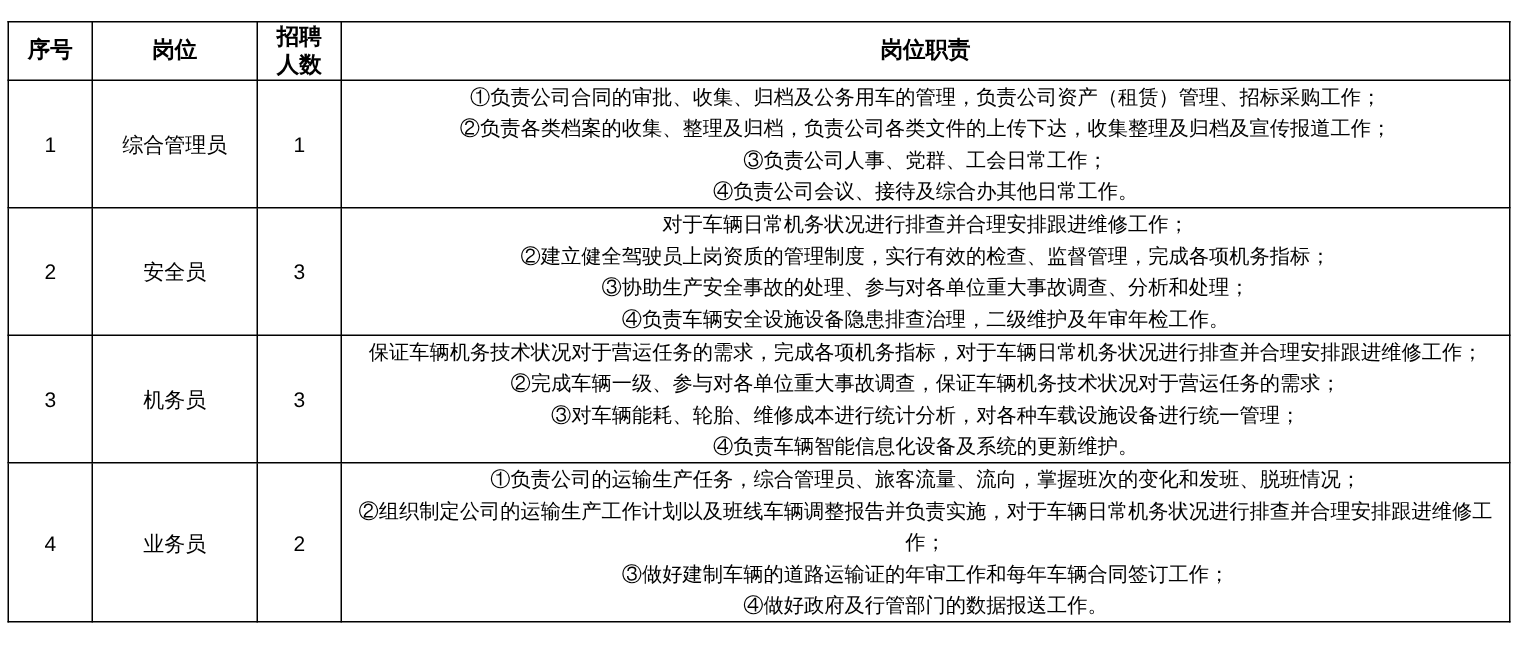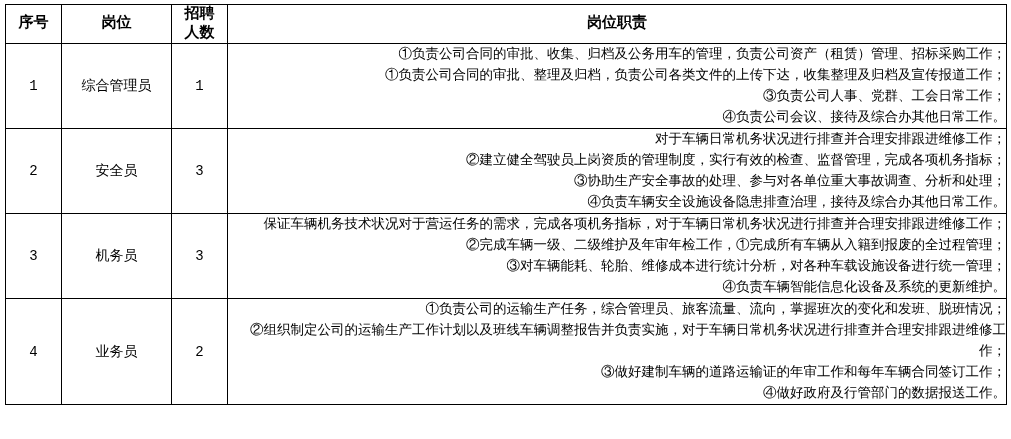--- a/index.html
+++ b/index.html
@@ -14,9 +14,8 @@
     color: #000000;
   }
   .page {
-    padding: 4px 5px 0 5px;
+    padding: 14px 5px 0 5px;
     box-sizing: border-box;
-    font-family: Liberation Mono, monospace;
   }
   table.job-table {
     border-collapse: collapse;

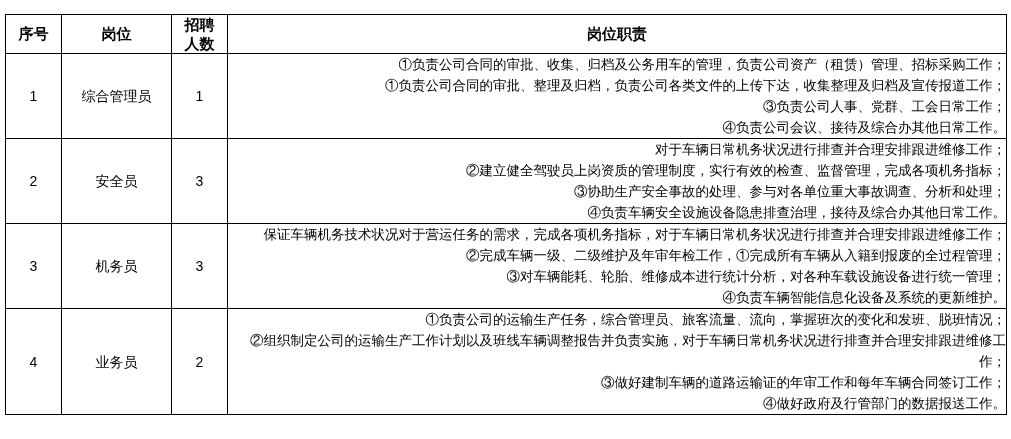--- a/index.html
+++ b/index.html
@@ -58,7 +58,7 @@
     padding: 6px 8px 7px 8px;
     font-size: 13.5px;
     line-height: 21px;
-    text-align: right;
+    text-align: center;
   }
   td.cell-duty .duty-line {
     white-space: normal;

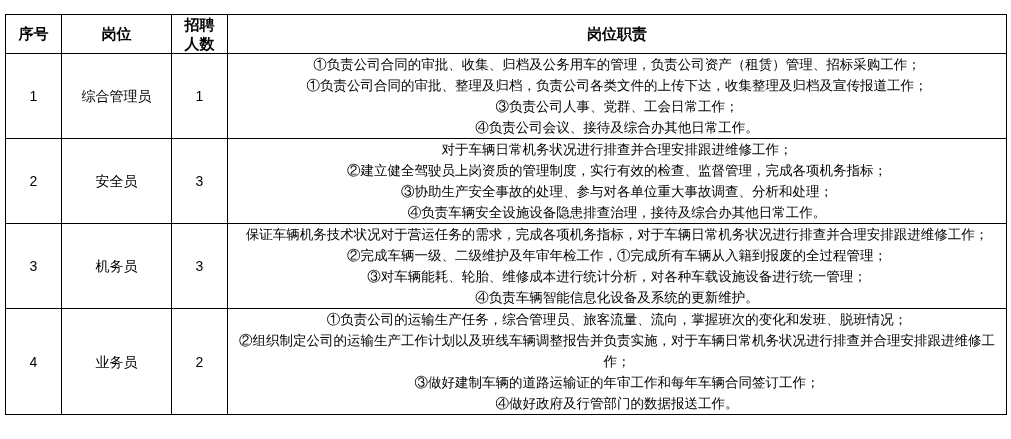--- a/index.html
+++ b/index.html
@@ -94,7 +94,7 @@
         <td class="cell-count">1</td>
         <td class="cell-duty">
           <div class="duty-line">①负责公司合同的审批、收集、归档及公务用车的管理，负责公司资产（租赁）管理、招标采购工作；</div>
-          <div class="duty-line">①负责公司合同的审批、整理及归档，负责公司各类文件的上传下达，收集整理及归档及宣传报道工作；</div>
+          <div class="duty-line">②负责各类档案的收集、整理及归档，负责公司各类文件的上传下达，收集整理及归档及宣传报道工作；</div>
           <div class="duty-line">③负责公司人事、党群、工会日常工作；</div>
           <div class="duty-line">④负责公司会议、接待及综合办其他日常工作。</div>
         </td>

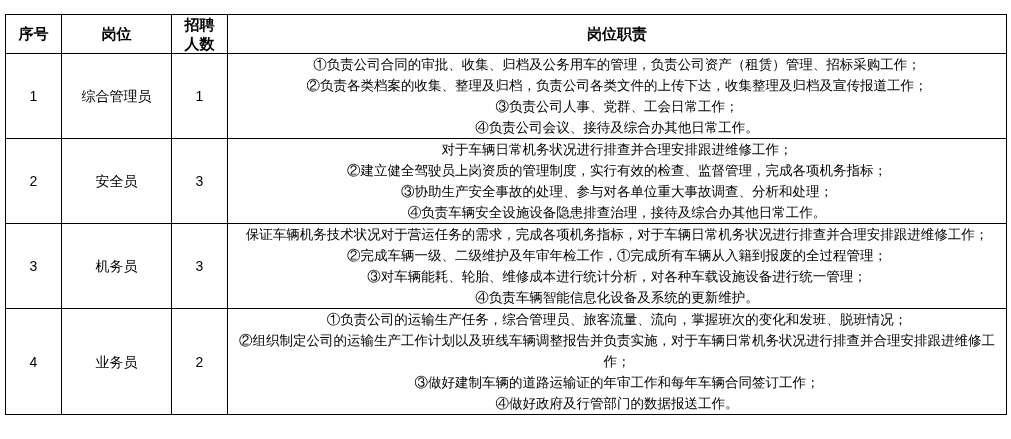--- a/index.html
+++ b/index.html
@@ -107,7 +107,7 @@
           <div class="duty-line">对于车辆日常机务状况进行排查并合理安排跟进维修工作；</div>
           <div class="duty-line">②建立健全驾驶员上岗资质的管理制度，实行有效的检查、监督管理，完成各项机务指标；</div>
           <div class="duty-line">③协助生产安全事故的处理、参与对各单位重大事故调查、分析和处理；</div>
-          <div class="duty-line">④负责车辆安全设施设备隐患排查治理，接待及综合办其他日常工作。</div>
+          <div class="duty-line">④负责车辆安全设施设备隐患排查治理，二级维护及年审年检工作。</div>
         </td>
       </tr>
       <tr>

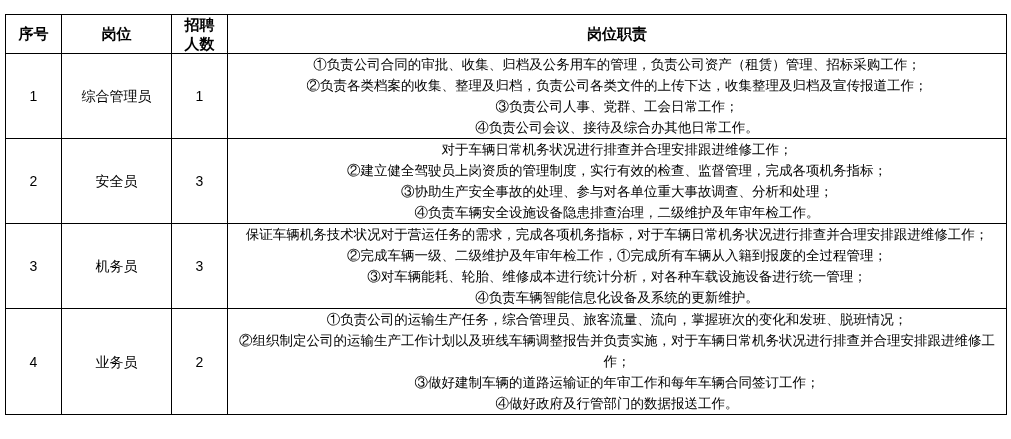--- a/index.html
+++ b/index.html
@@ -116,7 +116,7 @@
         <td class="cell-count">3</td>
         <td class="cell-duty">
           <div class="duty-line">保证车辆机务技术状况对于营运任务的需求，完成各项机务指标，对于车辆日常机务状况进行排查并合理安排跟进维修工作；</div>
-          <div class="duty-line">②完成车辆一级、二级维护及年审年检工作，①完成所有车辆从入籍到报废的全过程管理；</div>
+          <div class="duty-line">②完成车辆一级、参与对各单位重大事故调查，保证车辆机务技术状况对于营运任务的需求；</div>
           <div class="duty-line">③对车辆能耗、轮胎、维修成本进行统计分析，对各种车载设施设备进行统一管理；</div>
           <div class="duty-line">④负责车辆智能信息化设备及系统的更新维护。</div>
         </td>

